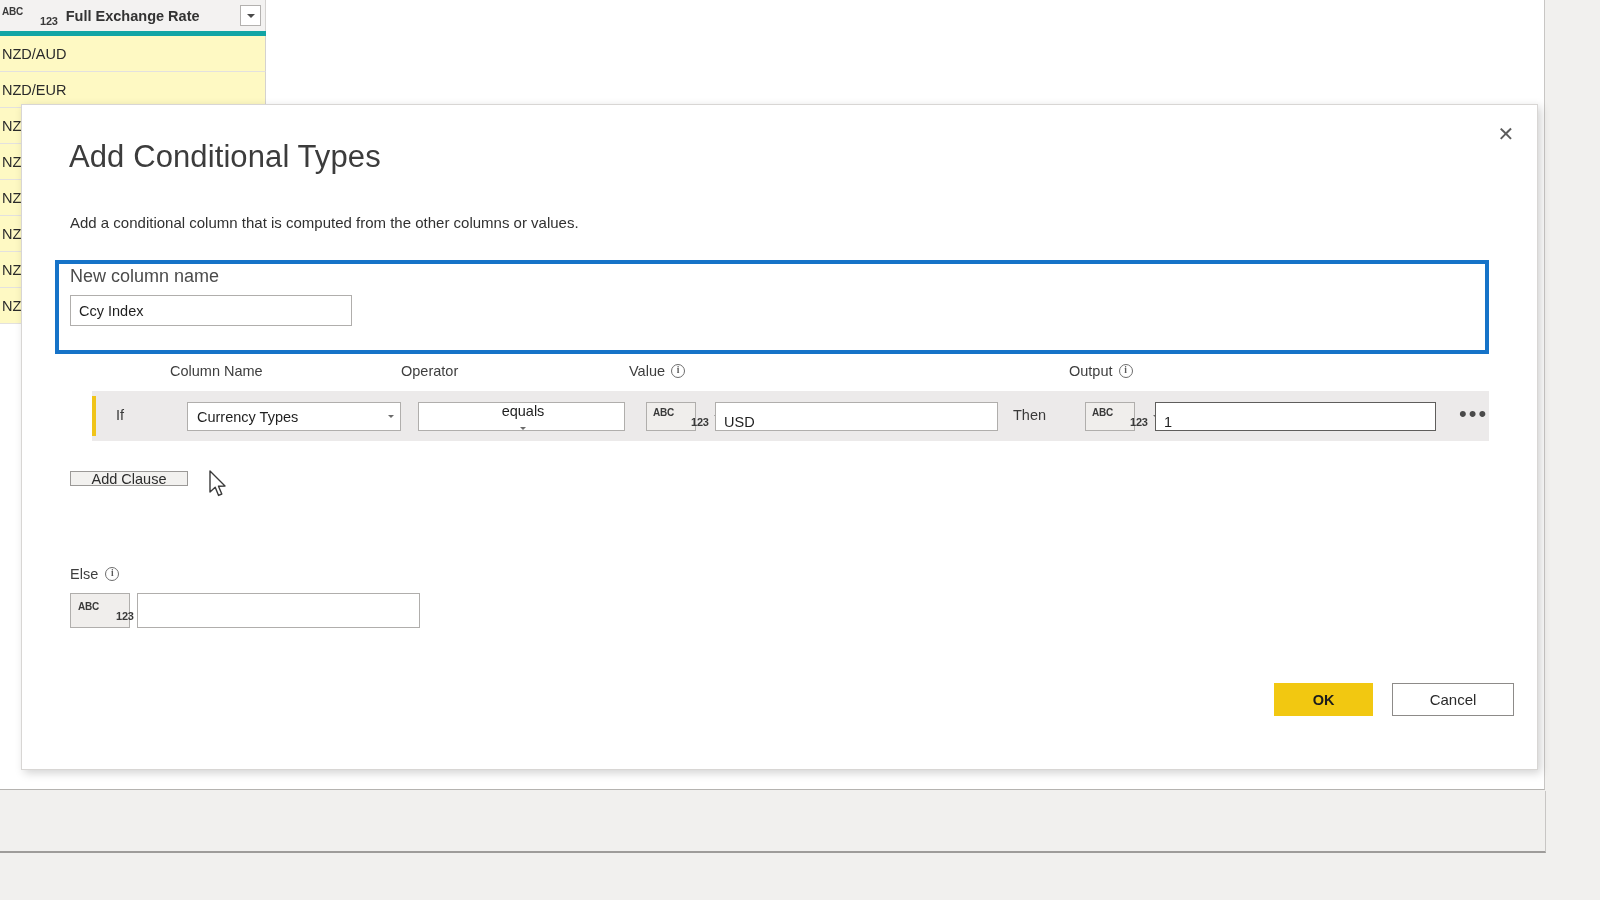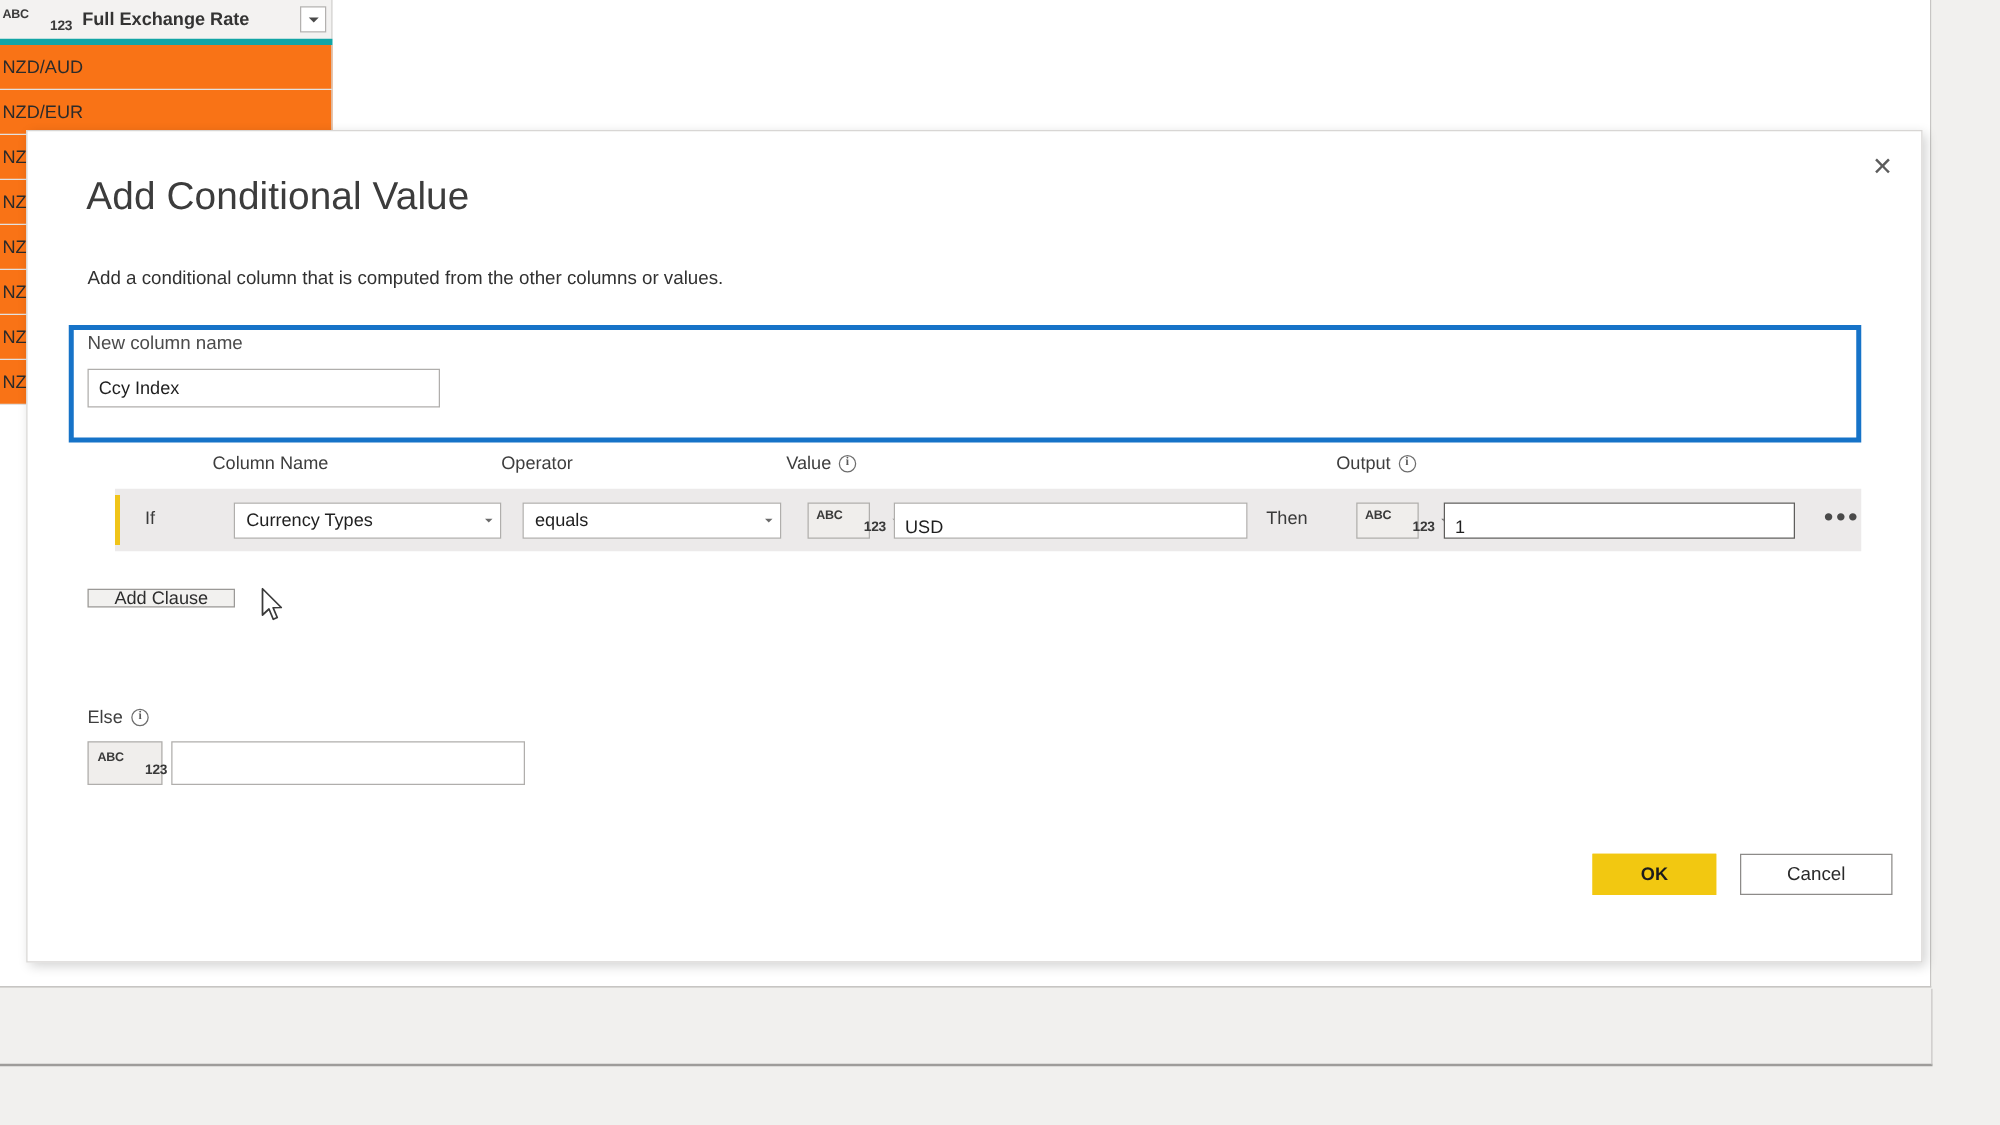--- a/index.html
+++ b/index.html
@@ -71,7 +71,7 @@
     display: flex; align-items: center;
     padding-left: 2px;
     font-size: 14.5px; color: #2b2b2b;
-    background: #f97316;
+    background: #fef9c3;
     white-space: nowrap;
   }
 

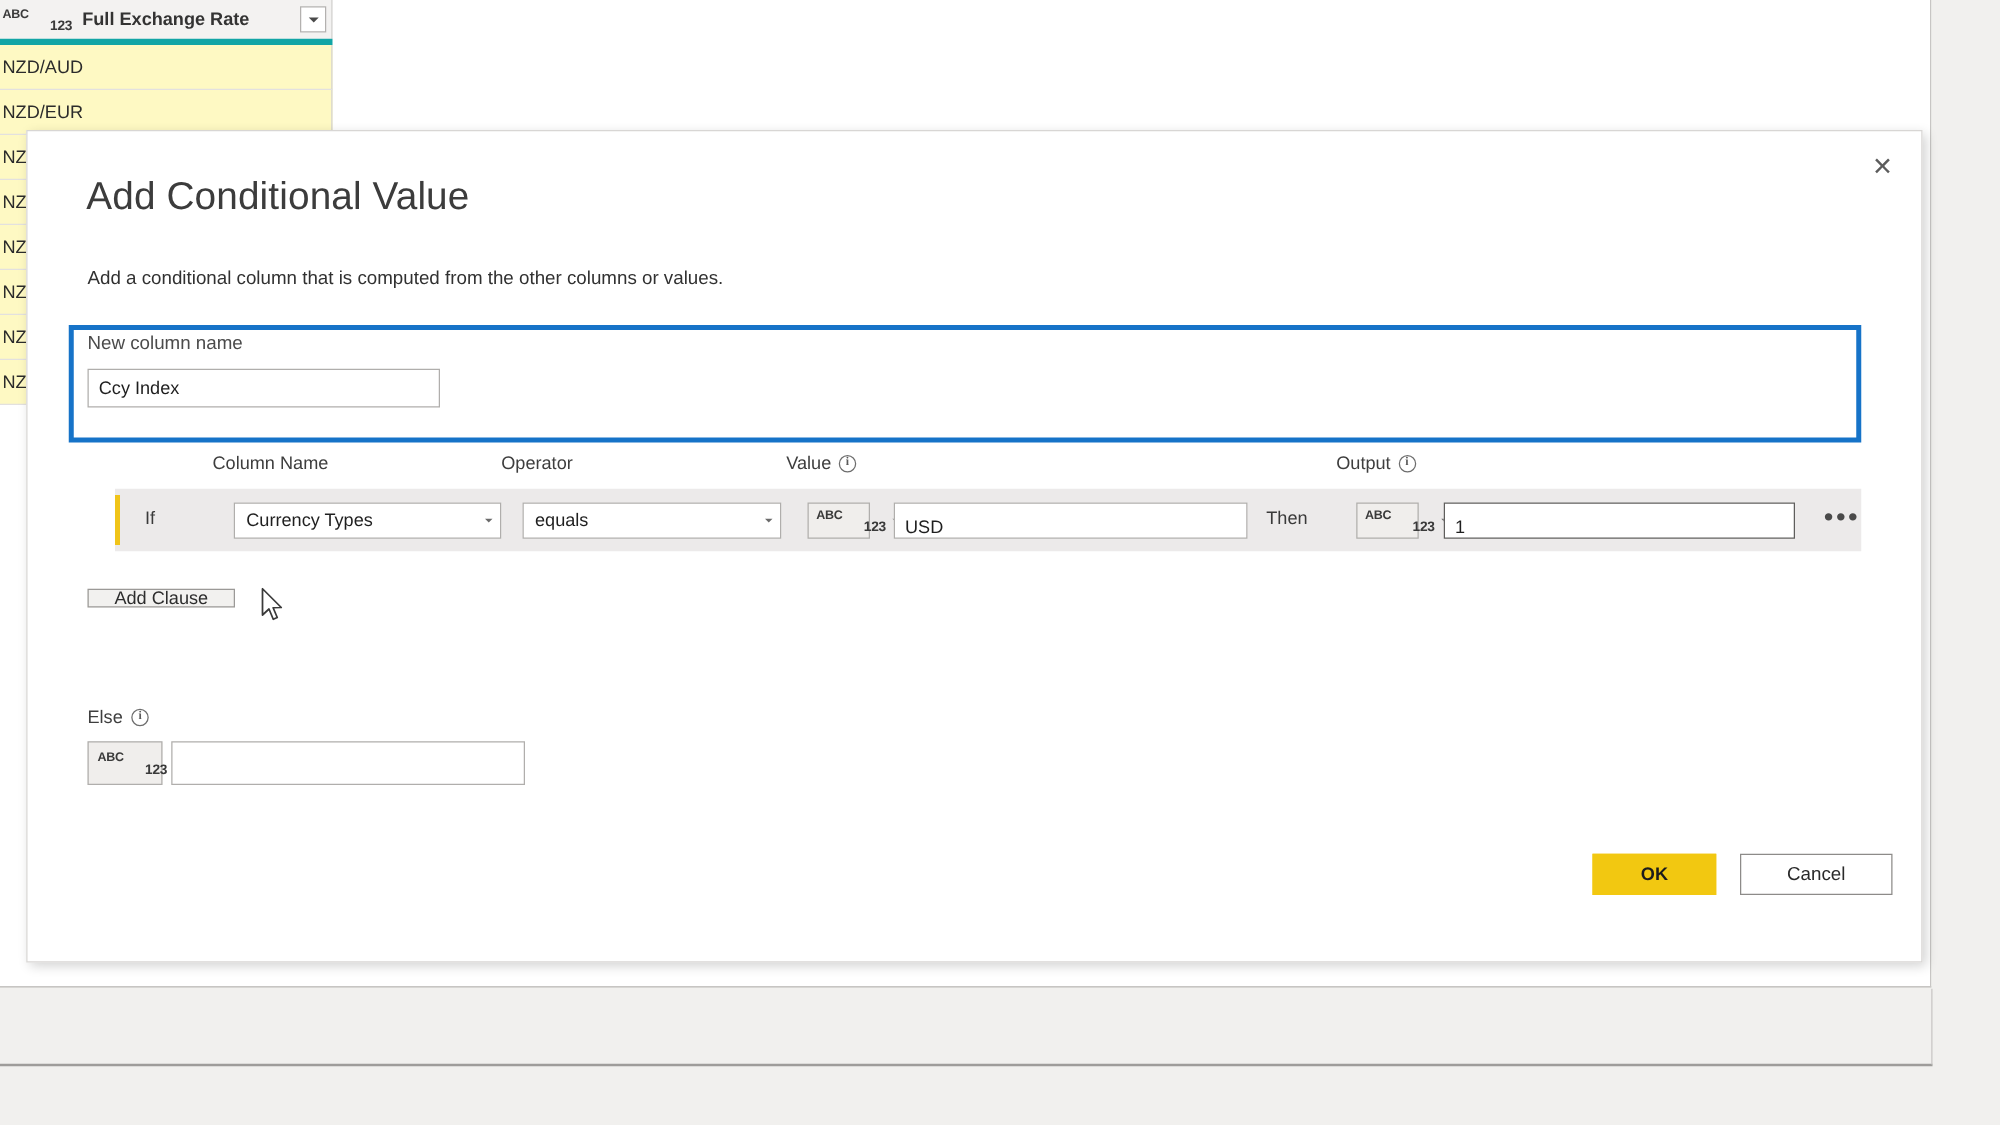--- a/index.html
+++ b/index.html
@@ -317,7 +317,7 @@
 
   <div id="dialog-close">✕</div>
 
-  <div id="dialog-title">Add Conditional Value</div>
+  <div id="dialog-title">Add Conditional Types</div>
   <div id="dialog-subtitle">Add a conditional column that is computed from the other columns or values.</div>
 
   <div id="clause-highlight"></div>

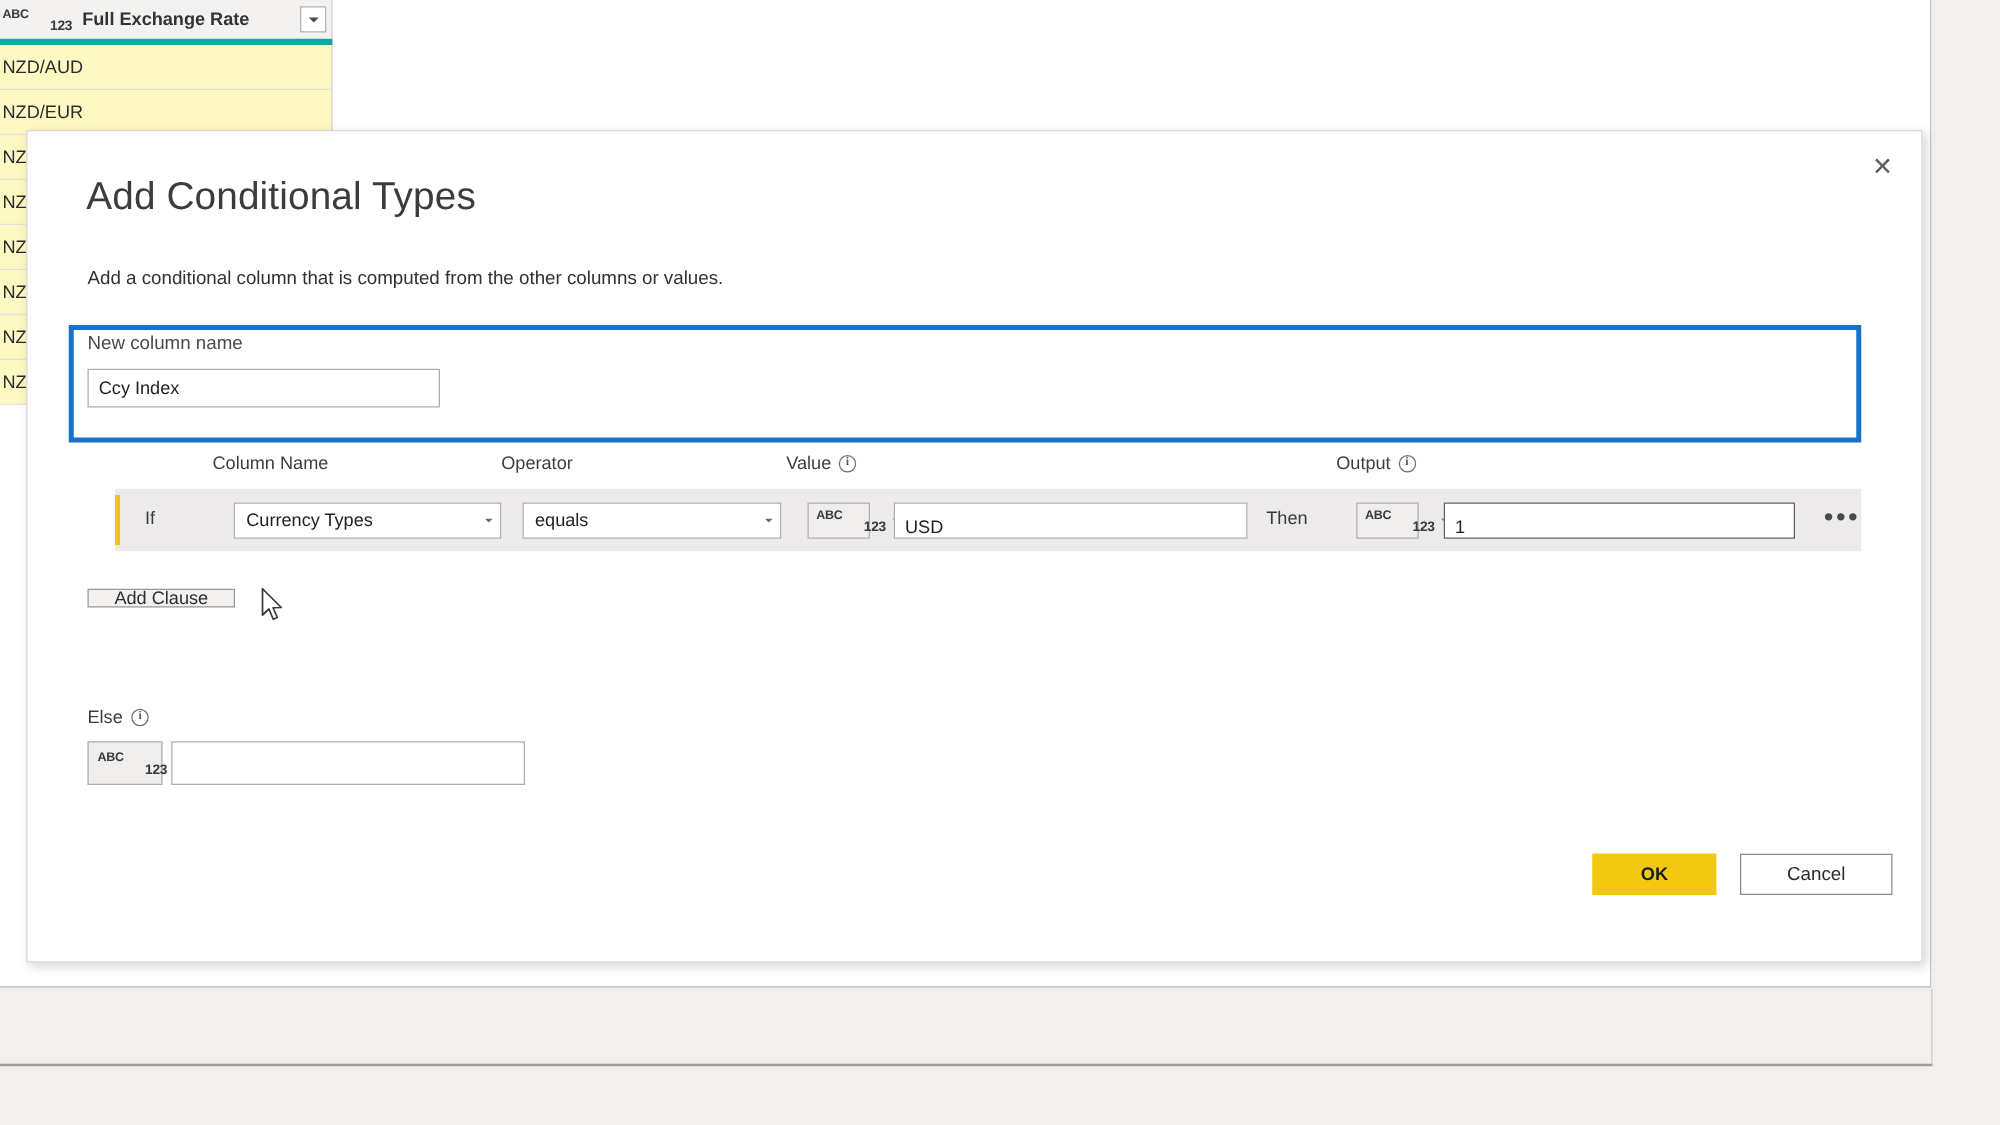--- a/index.html
+++ b/index.html
@@ -123,7 +123,7 @@
 
   #newcol-label {
     position: absolute; left: 48px; top: 161px;
-    font-size: 15px; color: #4b4b4b;
+    font-size: 18px; color: #4b4b4b;
   }
   #newcol-input {
     position: absolute; left: 48px; top: 190px;

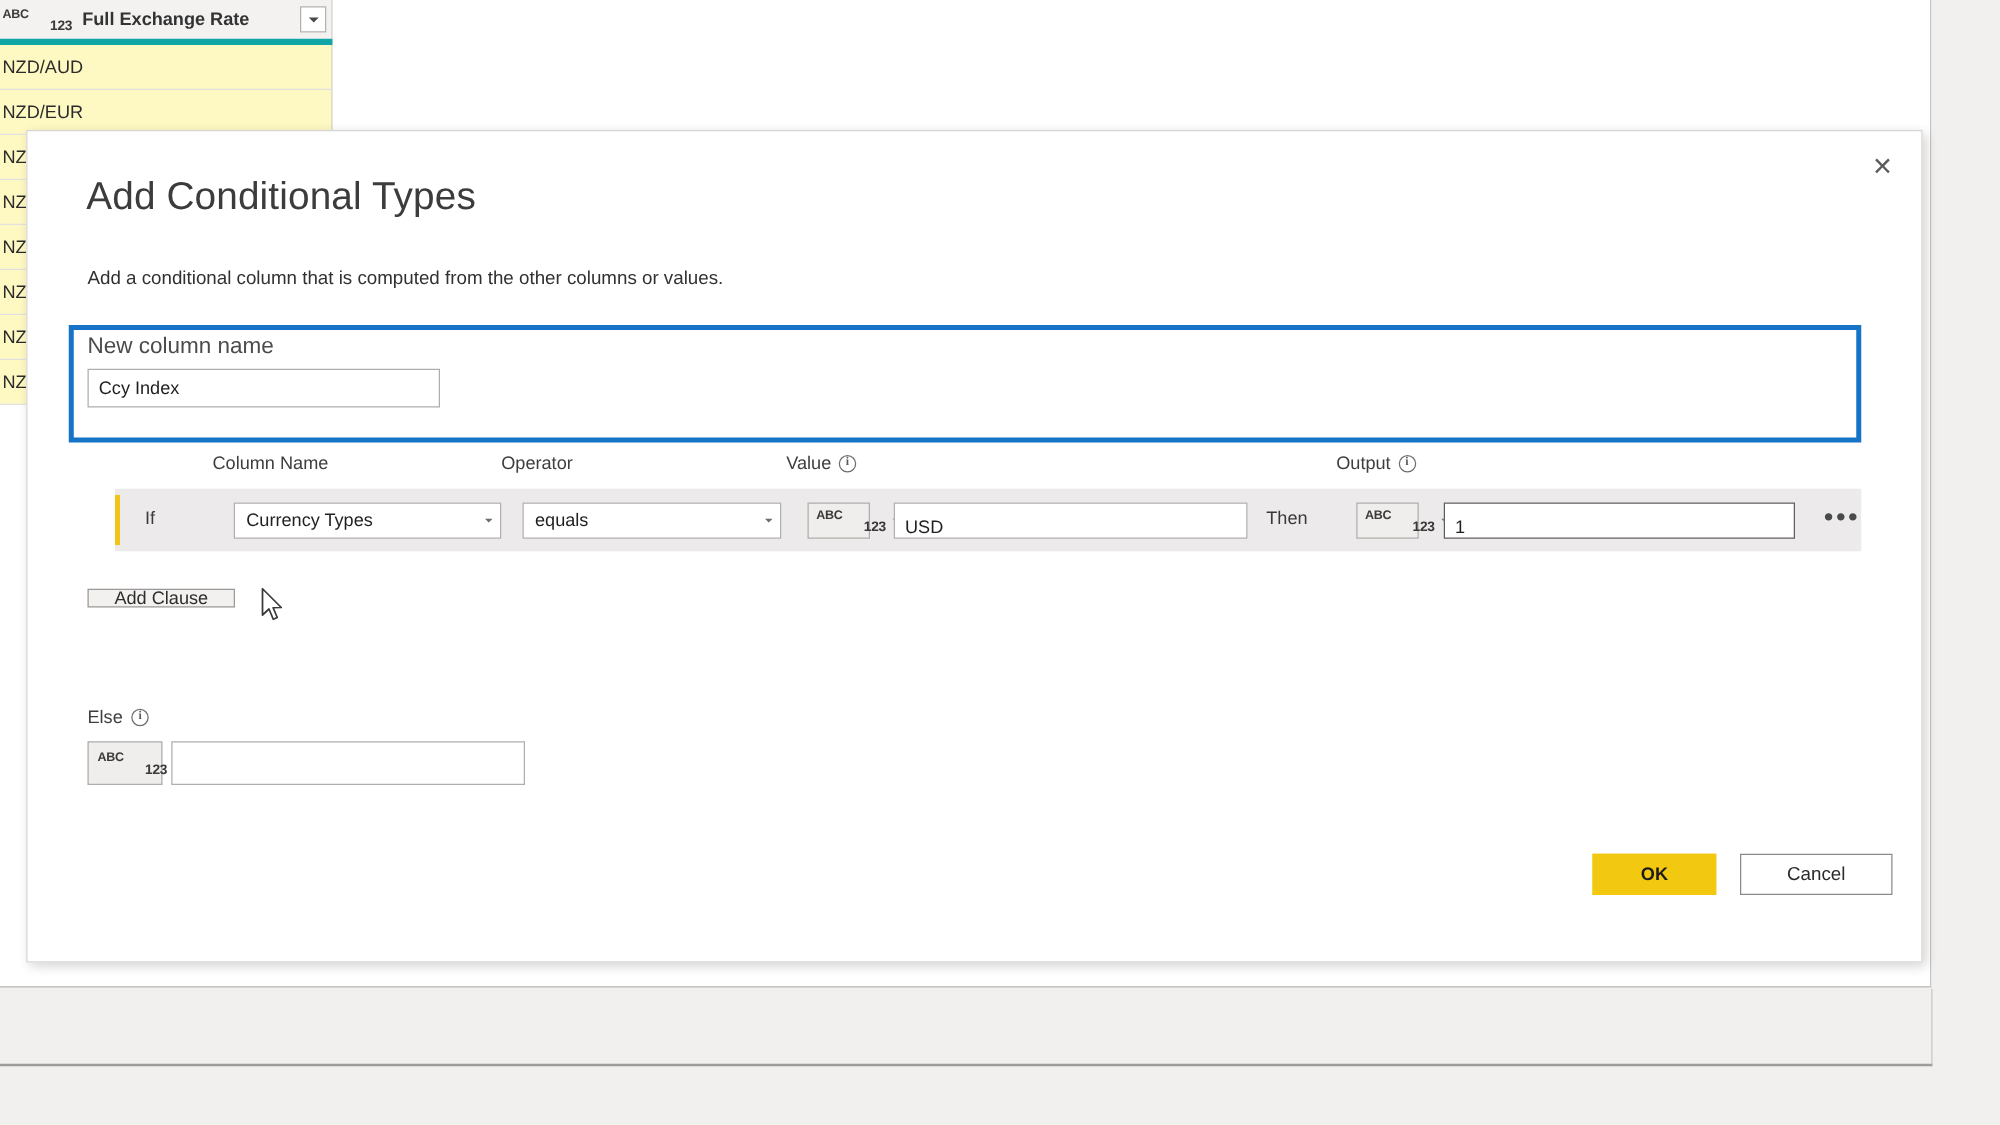--- a/index.html
+++ b/index.html
@@ -189,7 +189,7 @@
   }
   .combo .combo-text { flex: 1 1 auto; white-space: nowrap; }
   #combo-colname { left: 95px; width: 214px; }
-  #combo-operator { left: 326px; width: 207px; }
+  #combo-operator { left: 326px; width: 207px; flex-direction: column; }
 
   .typebox {
     position: absolute; top: 11px;

